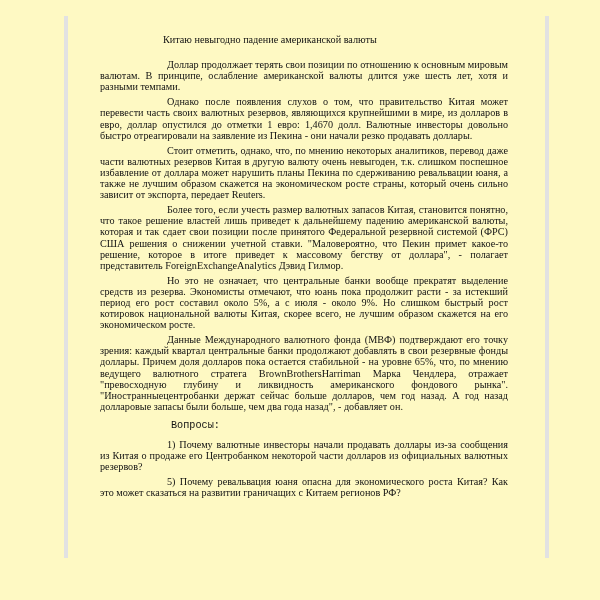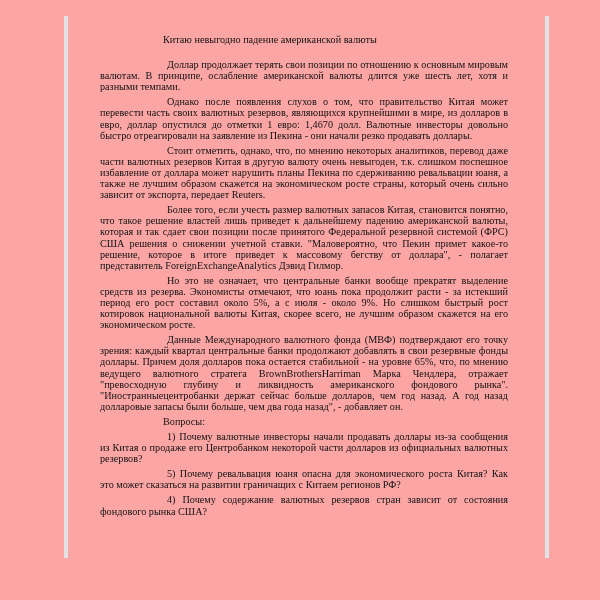--- a/index.html
+++ b/index.html
@@ -14,7 +14,7 @@
       position: relative;
       width: 600px;
       height: 600px;
-      background: #fca5a5;
+      background: #fef9c3;
     }
     .page-edge {
       position: absolute;

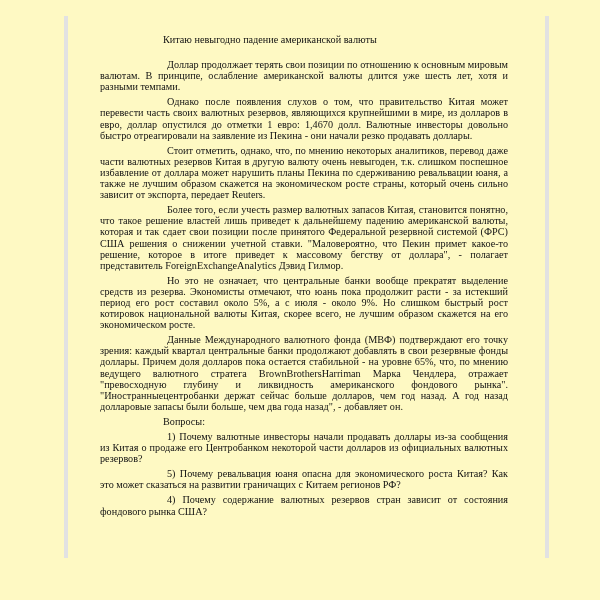--- a/index.html
+++ b/index.html
@@ -48,8 +48,9 @@
       text-align: justify;
     }
     .q-label {
-      margin: 0;
+      margin: 8px;
       text-indent: 67px;
+      font-family: Liberation Mono, monospace;
     }
   </style>
 </head>

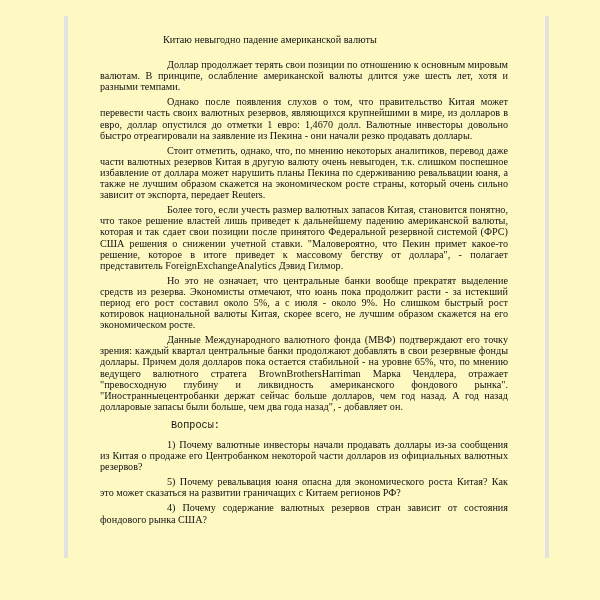--- a/index.html
+++ b/index.html
@@ -73,7 +73,6 @@
     <p class="q-label">Вопросы:</p>
     <p class="para">1) Почему валютные инвесторы начали продавать доллары из-за сообщения из Китая о продаже его Центробанком некоторой части долларов из официальных валютных резервов?</p>
     <p class="para">5) Почему ревальвация юаня опасна для экономического роста Китая? Как это может сказаться на развитии граничащих с Китаем регионов РФ?</p>
-    <p class="para">4) Почему содержание валютных резервов стран зависит от состояния фондового рынка США?</p>
   </div>
 </div>
 

